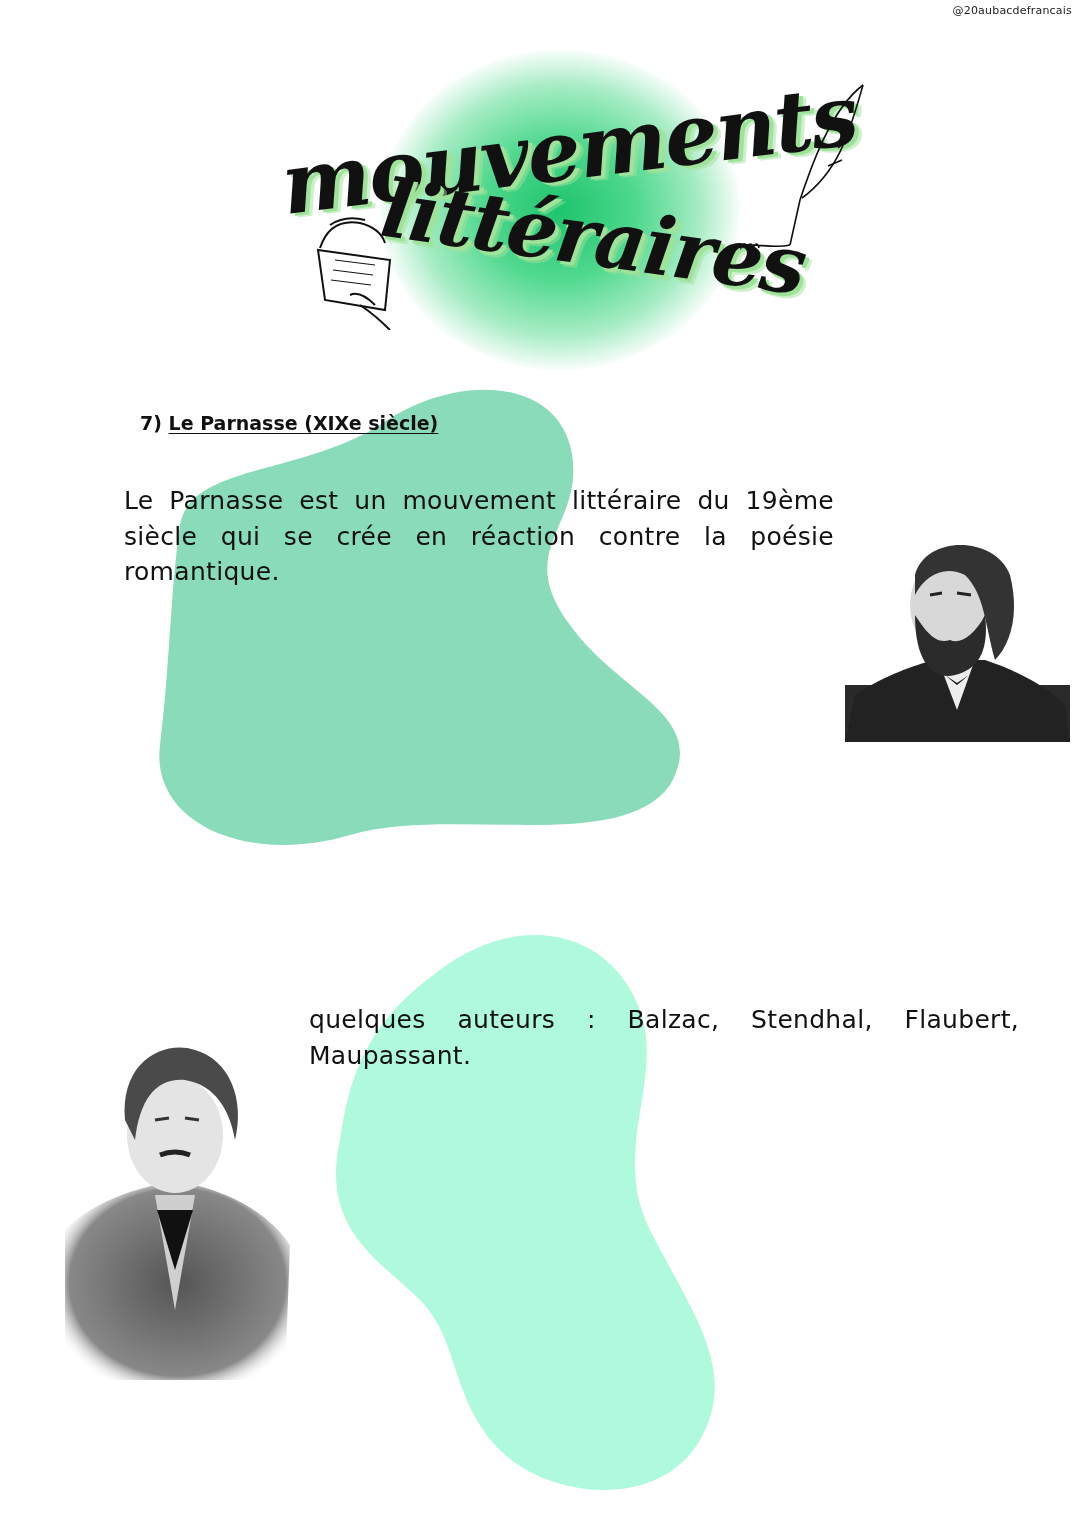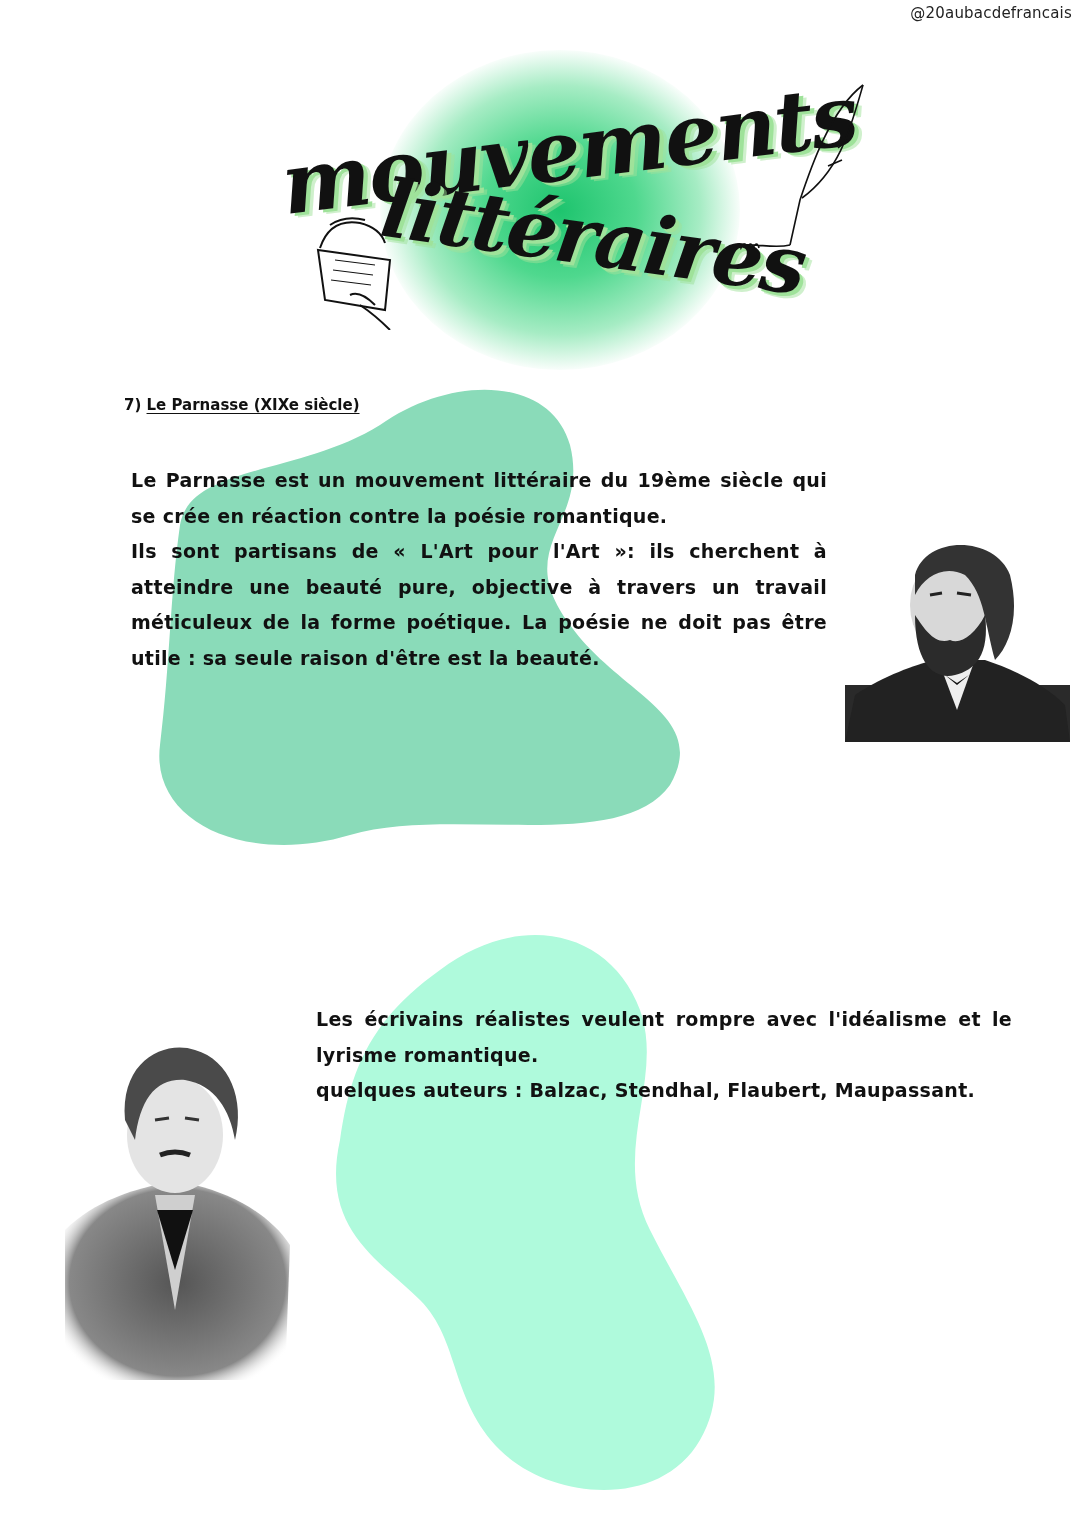--- a/index.html
+++ b/index.html
@@ -5,7 +5,7 @@
   html, body { margin:0; padding:0; background:#ffffff; }
   body { width:1080px; height:1527px; position:relative; overflow:hidden;
          font-family:"DejaVu Sans", sans-serif; color:#111; }
-  .handle { position:absolute; top:4px; right:8px; font-size:15px; letter-spacing:0.2px; color:#222; }
+  .handle { position:absolute; top:4px; right:8px; font-size:11px; letter-spacing:0.2px; color:#222; }
 
   
   .banner { position:absolute; left:260px; top:60px; width:620px; height:300px; }

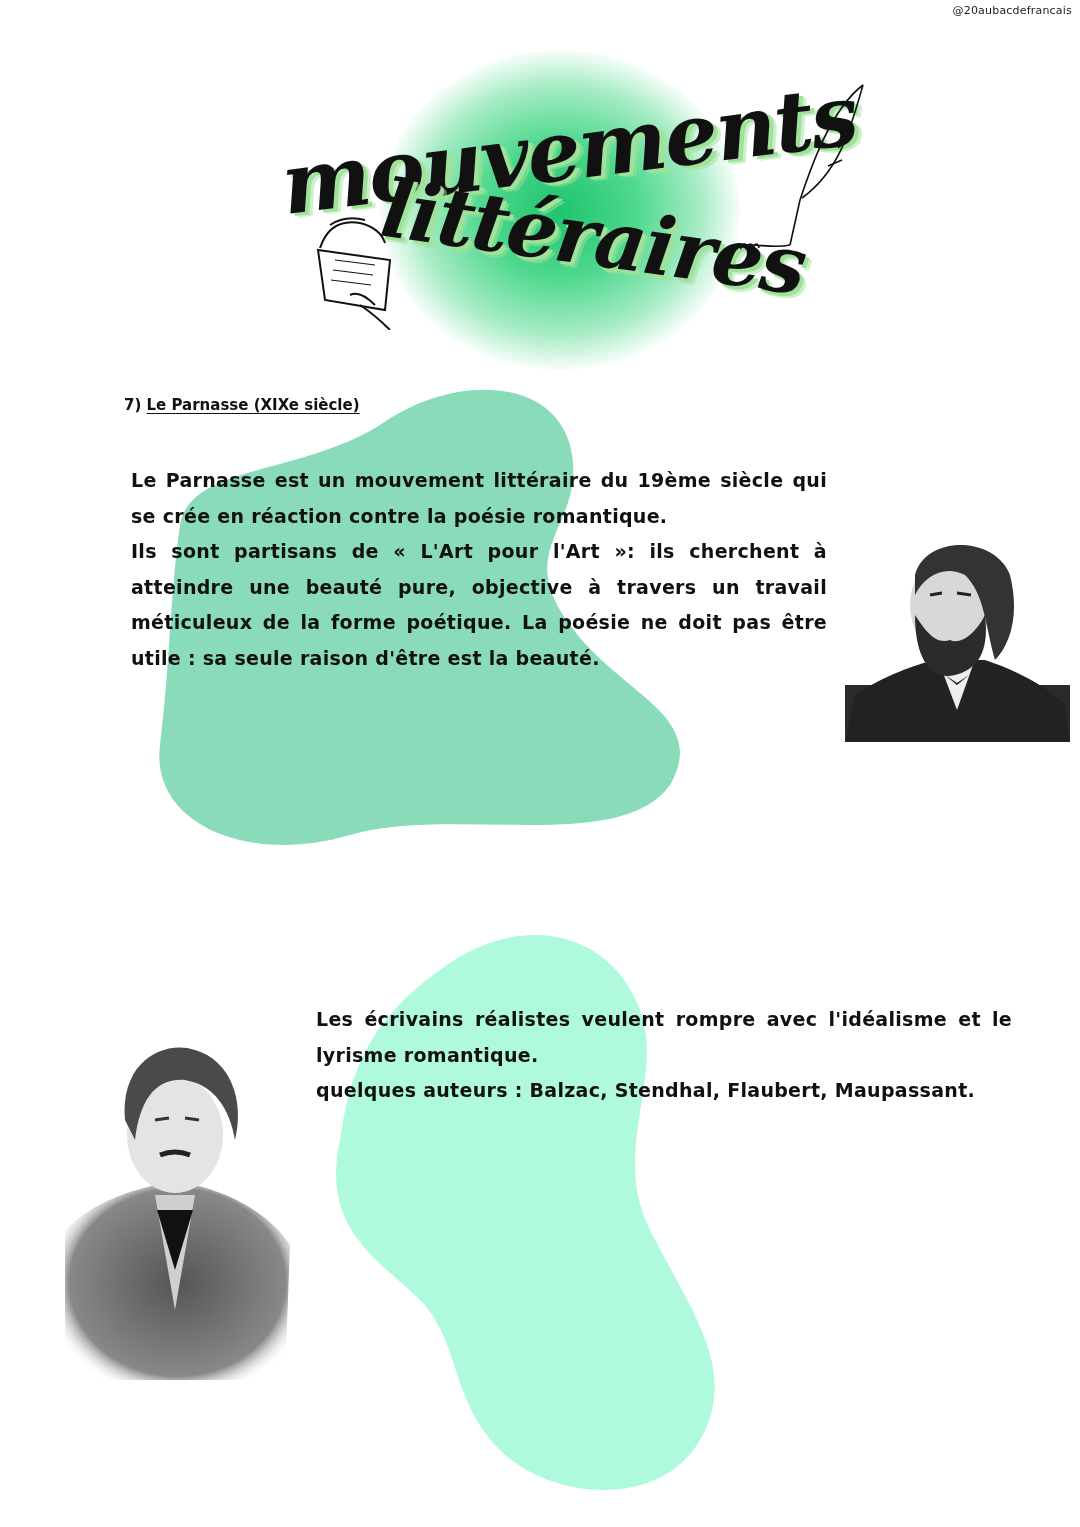--- a/index.html
+++ b/index.html
@@ -19,7 +19,7 @@
   .blob { position:absolute; }
 
   .section { position:absolute; }
-  .sec-title { font-size:15px; font-weight:bold; margin:0; }
+  .sec-title { font-size:19px; font-weight:bold; margin:16px; }
   .sec-title .u { text-decoration:underline; text-underline-offset:3px; }
   .para { font-size:19px; line-height:35.5px; text-align:justify; margin:7px; letter-spacing:0.3px;font-weight:bold; }
   .para p { margin:0; }

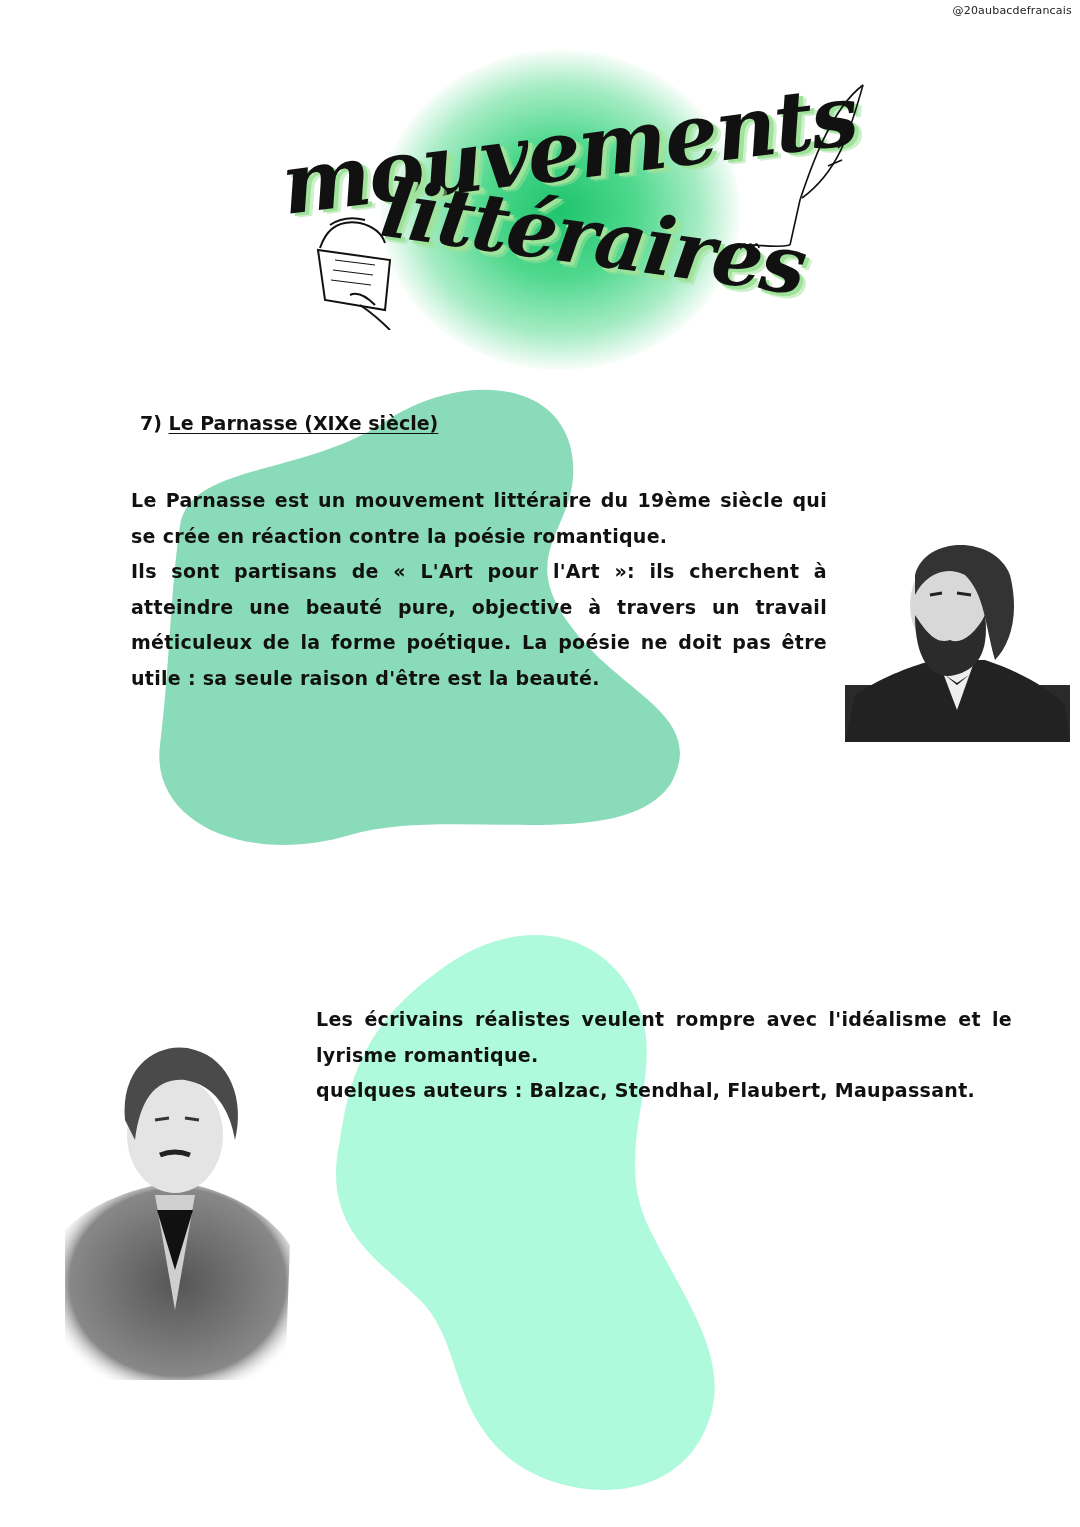--- a/index.html
+++ b/index.html
@@ -21,7 +21,7 @@
   .section { position:absolute; }
   .sec-title { font-size:19px; font-weight:bold; margin:16px; }
   .sec-title .u { text-decoration:underline; text-underline-offset:3px; }
-  .para { font-size:19px; line-height:35.5px; text-align:justify; margin:7px; letter-spacing:0.3px;font-weight:bold; }
+  .para { font-size:25px; line-height:35.5px; text-align:justify; margin:0; letter-spacing:0.3px; }
   .para p { margin:0; }
 
   .portrait { position:absolute; }

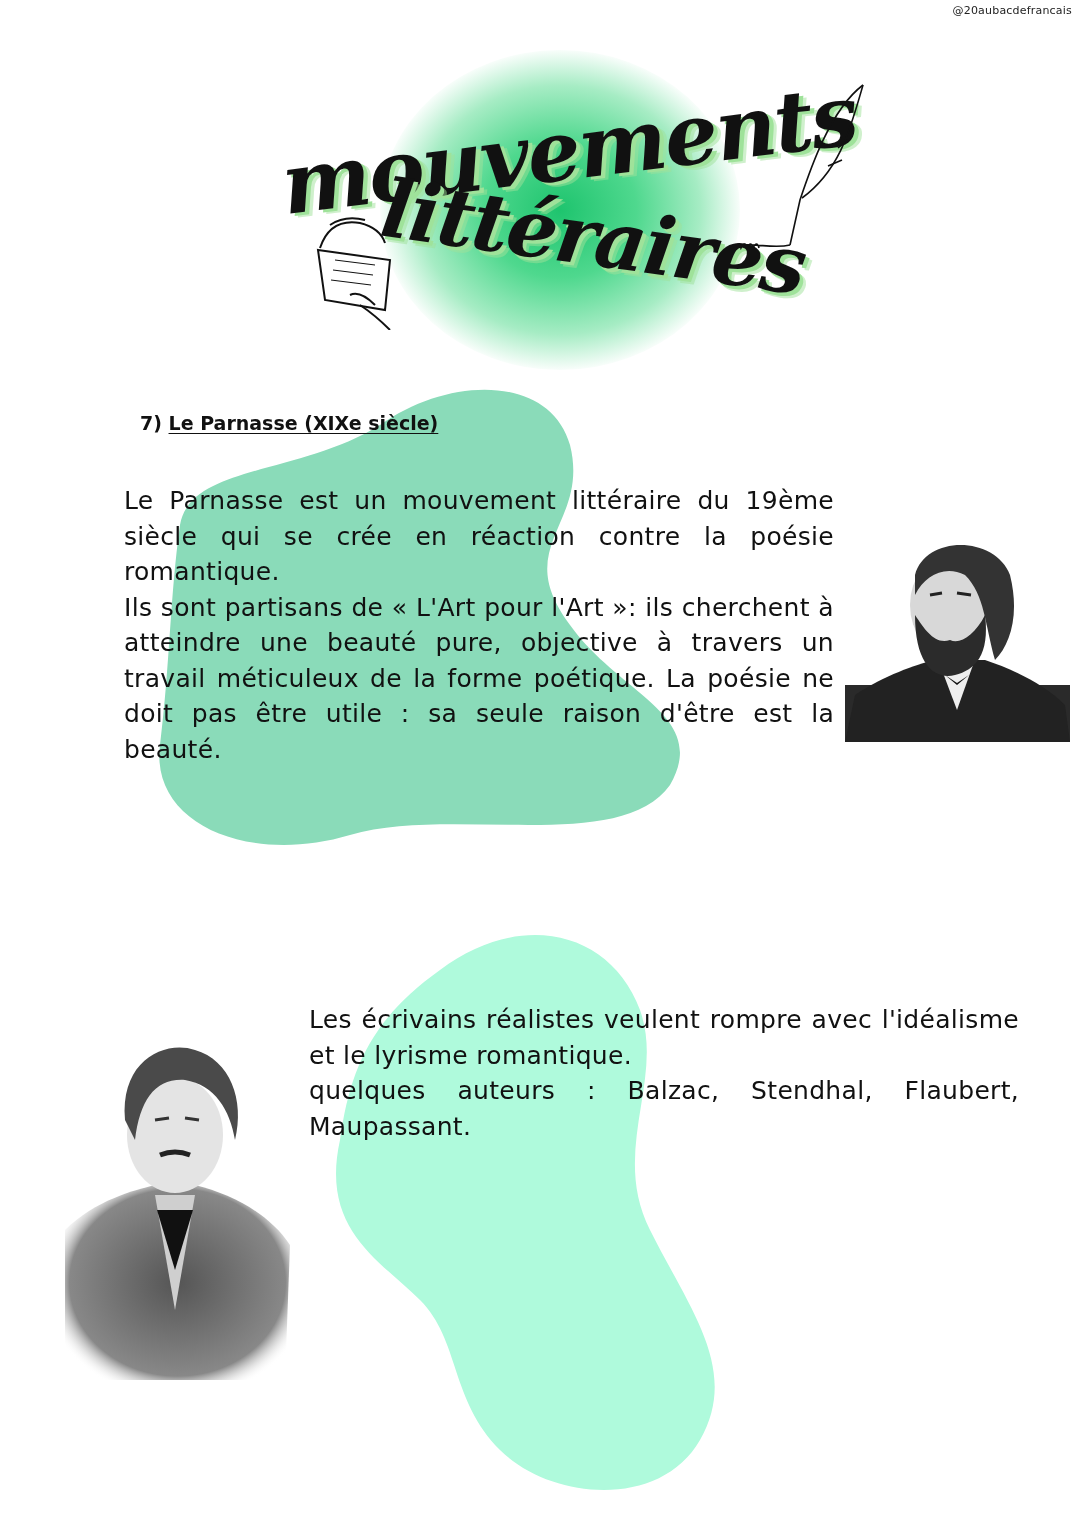--- a/index.html
+++ b/index.html
@@ -66,7 +66,6 @@
   </h2>
   <div class="para" style="margin-top:49px;">
     <p>Le Parnasse est un mouvement littéraire du 19ème siècle qui se crée en réaction contre la poésie romantique.</p>
-    <p>Ils sont partisans de « L'Art pour l'Art »: ils cherchent à atteindre une beauté pure, objective à travers un travail méticuleux de la forme poétique. La poésie ne doit pas être utile : sa seule raison d'être est la beauté.</p>
   </div>
 </div>
 

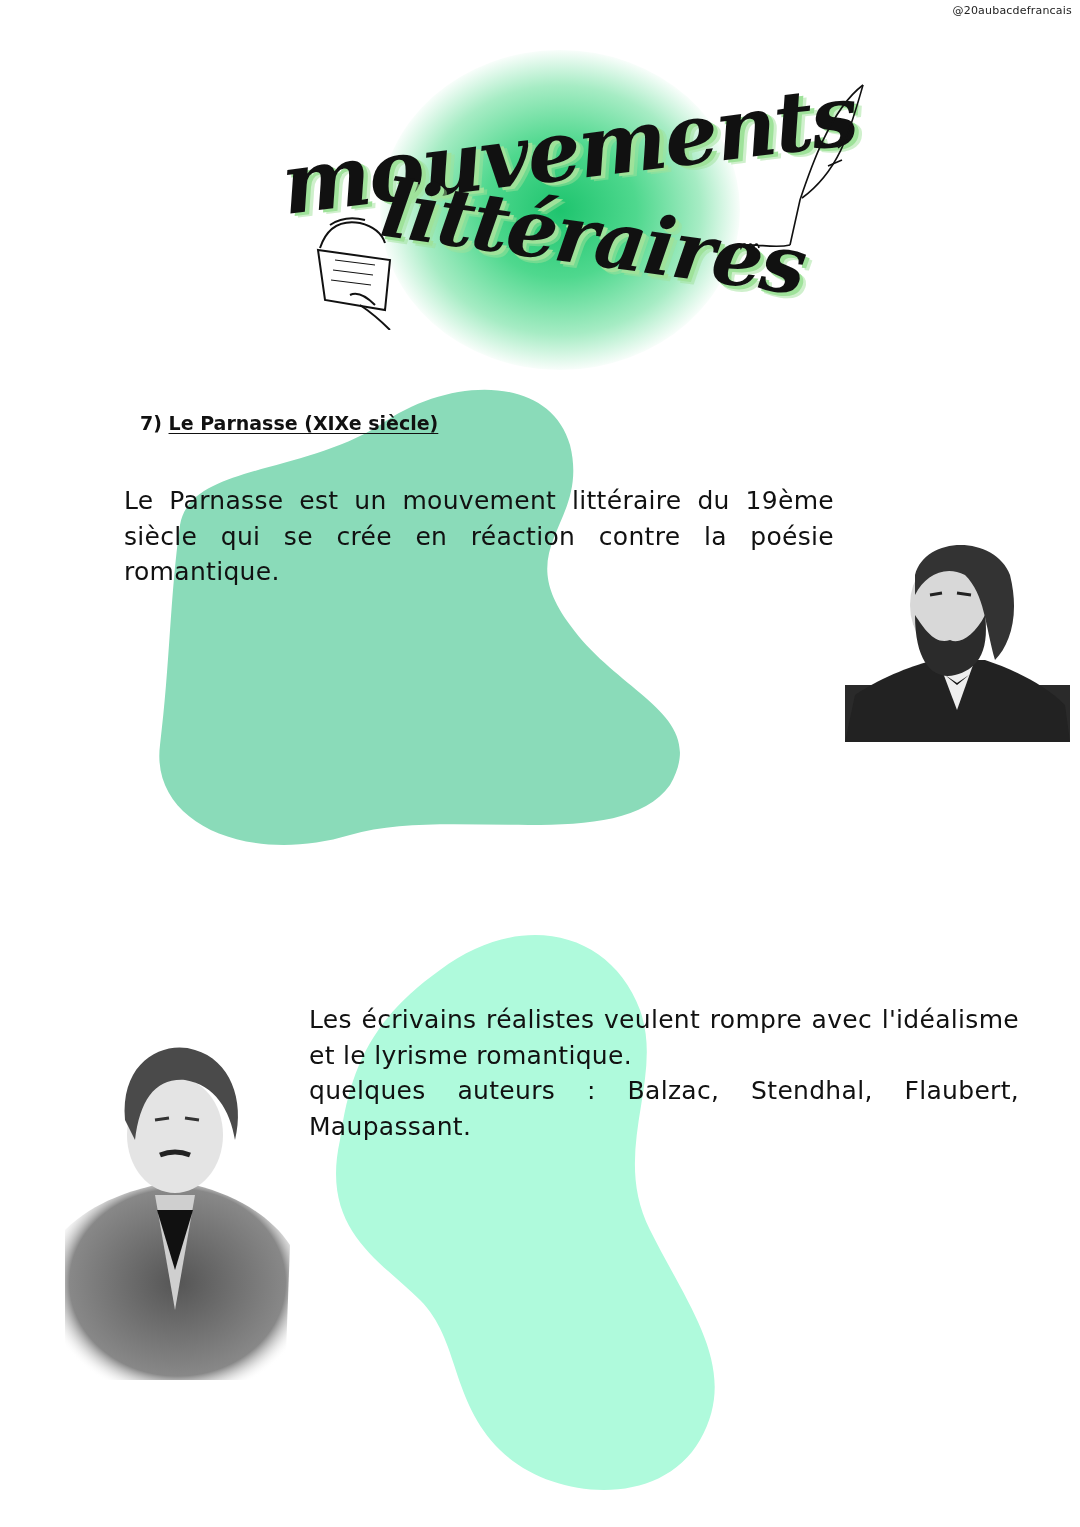--- a/index.html
+++ b/index.html
@@ -86,7 +86,6 @@
 
 <div class="section" style="left:309px;top:953px;width:710px;">
   <div class="para" style="margin-top:49px;">
-    <p>Les écrivains réalistes veulent rompre avec l'idéalisme et le lyrisme romantique.</p>
     <p>quelques auteurs : Balzac, Stendhal, Flaubert, Maupassant.</p>
   </div>
 </div>

